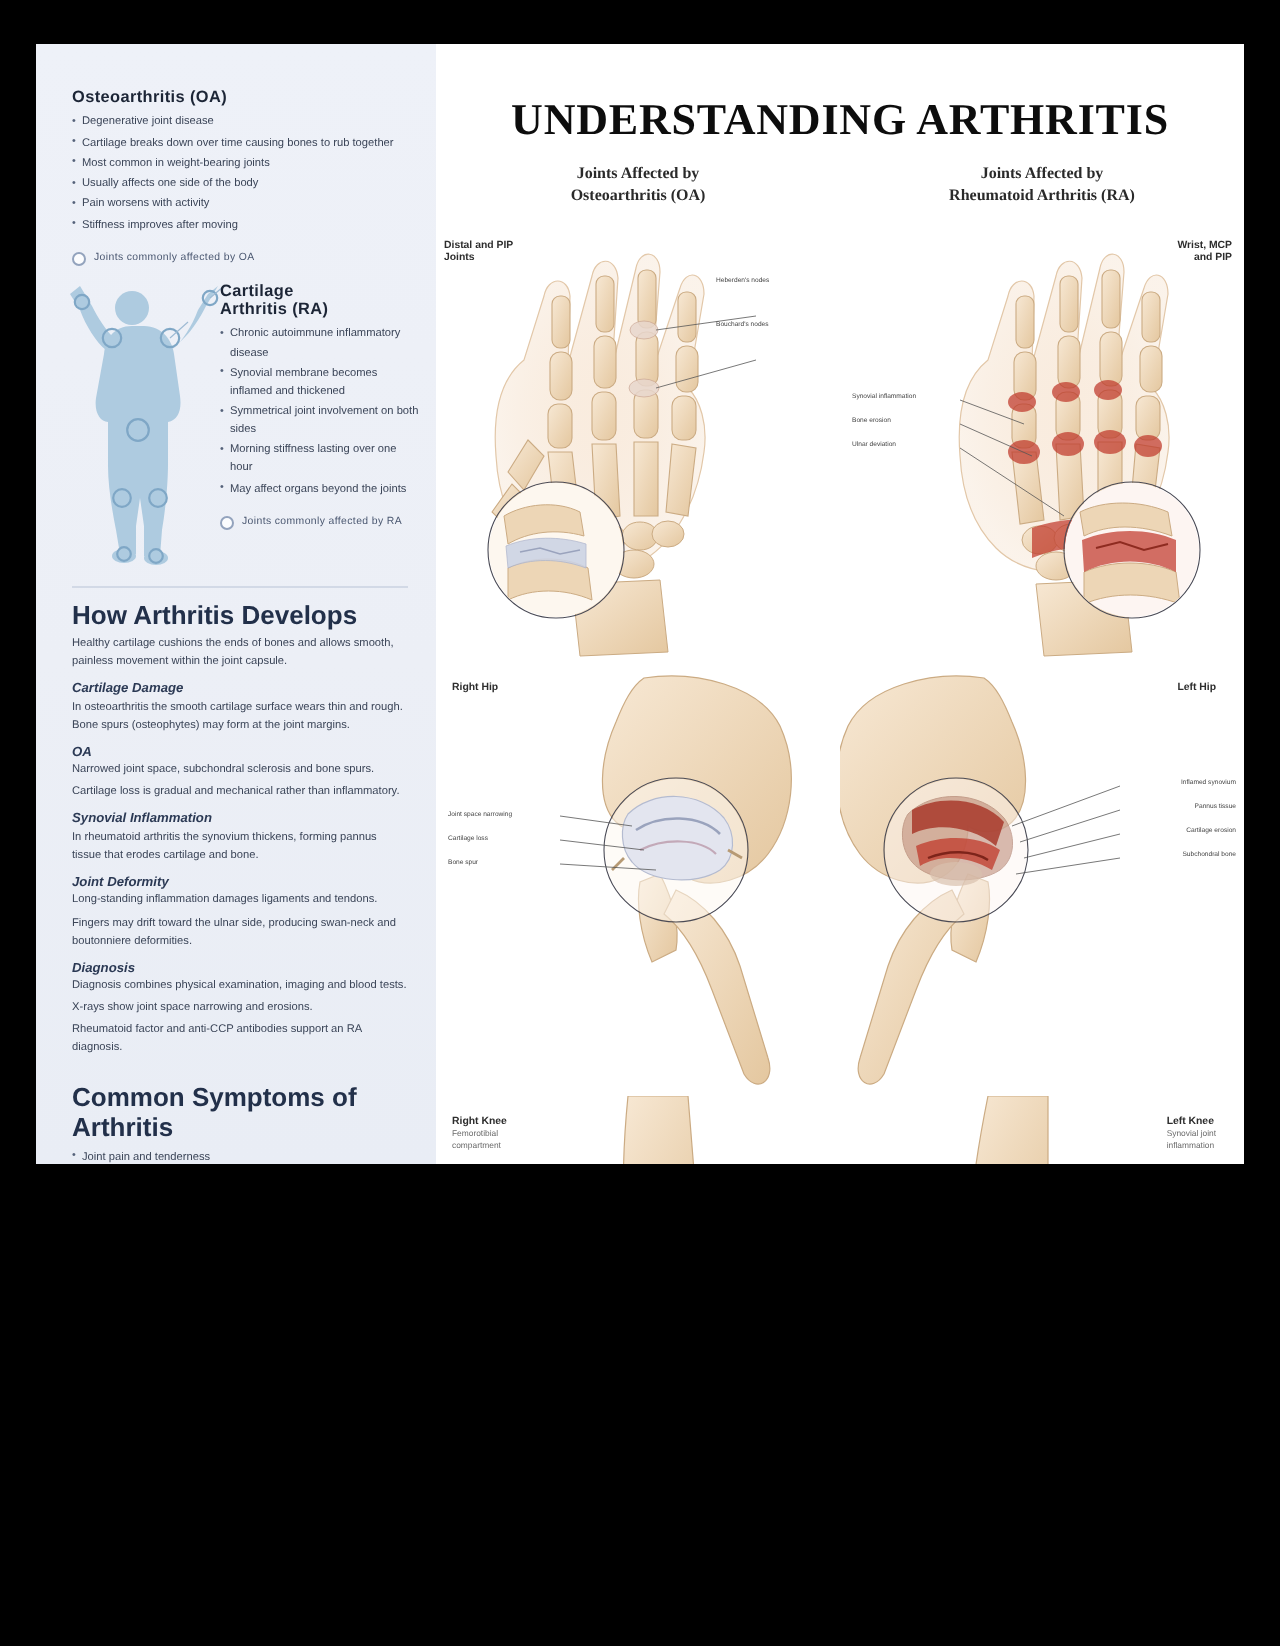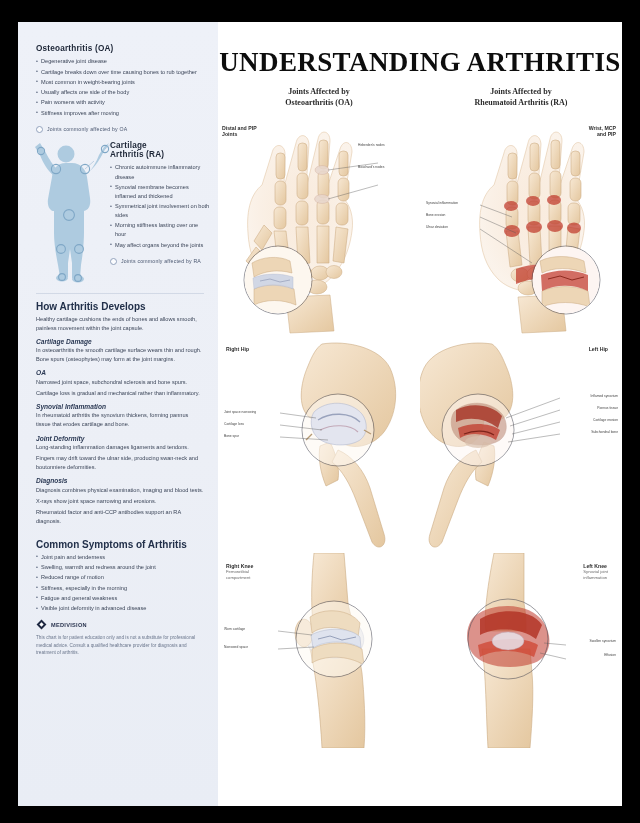--- a/index.html
+++ b/index.html
@@ -7,7 +7,7 @@
   body { font-family:"Liberation Sans", sans-serif; }
 
   #poster {
-    position:absolute; left:18px; top:22px; width:604px; height:784px;
+    position:absolute; left:18px; top:22px; width:604px; height:560px;
     background:#ffffff;
     box-shadow:0 0 6px rgba(0,0,0,.35);
     overflow:hidden;

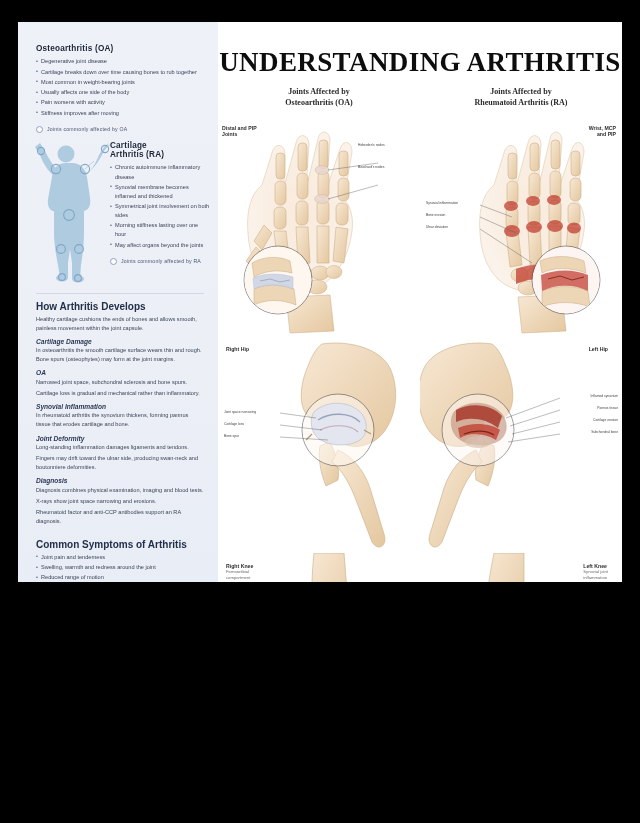--- a/index.html
+++ b/index.html
@@ -59,7 +59,7 @@
   #main { position:absolute; left:200px; top:0; right:0; height:100%; background:#fff; }
   #title {
     text-align:center; font-family:"Liberation Serif", serif; font-weight:bold;
-    font-size:27px; letter-spacing:.4px; color:#0d0d0d; margin-top:25px;
+    font-size:22px; letter-spacing:.4px; color:#0d0d0d; margin-top:25px;
   }
   .col-heads { display:flex; margin-top:9px;justify-content:flex-end; }
   .col-head {

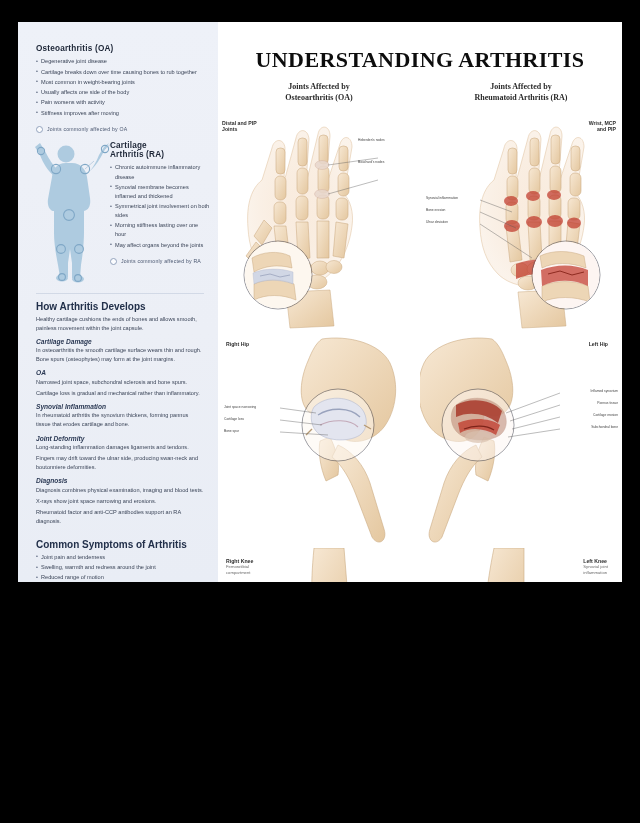--- a/index.html
+++ b/index.html
@@ -23,7 +23,7 @@
     font-size:8.2px; font-weight:bold; color:#1c2536; letter-spacing:.2px;
     margin-bottom:4px; line-height:1.15;
   }
-  .side-h2 { font-size:10px; font-weight:bold; color:#22304a; margin:7px 0 2.5px; line-height:1.15;}
+  .side-h2 { font-size:13px; font-weight:bold; color:#22304a; margin:7px 0 2.5px; line-height:1.15;}
   .side-h3 { font-size:6.6px; font-weight:bold; color:#2b3954; margin:5px 0 1.5px; font-style:italic;}
   ul.side-list { list-style:none; }
   ul.side-list li {

